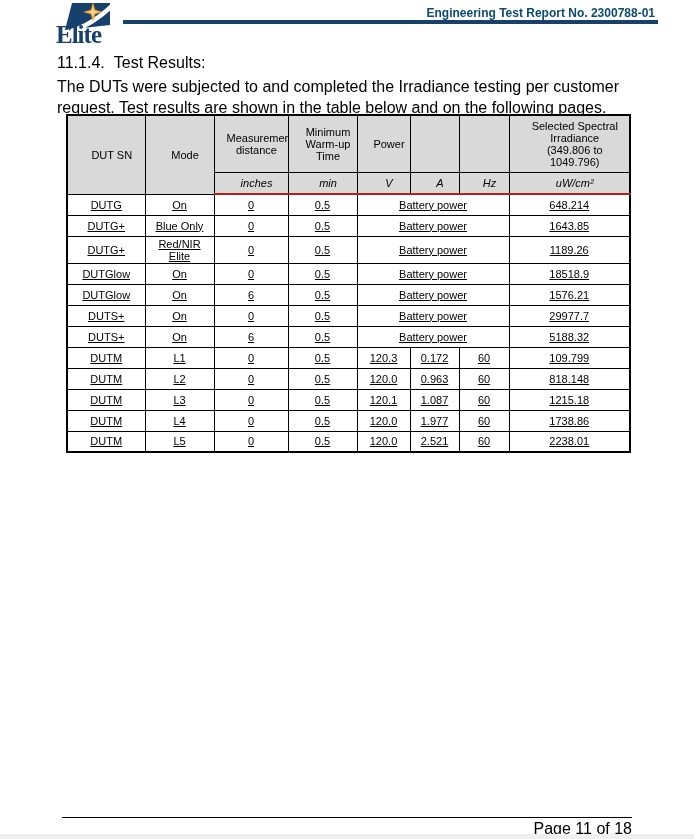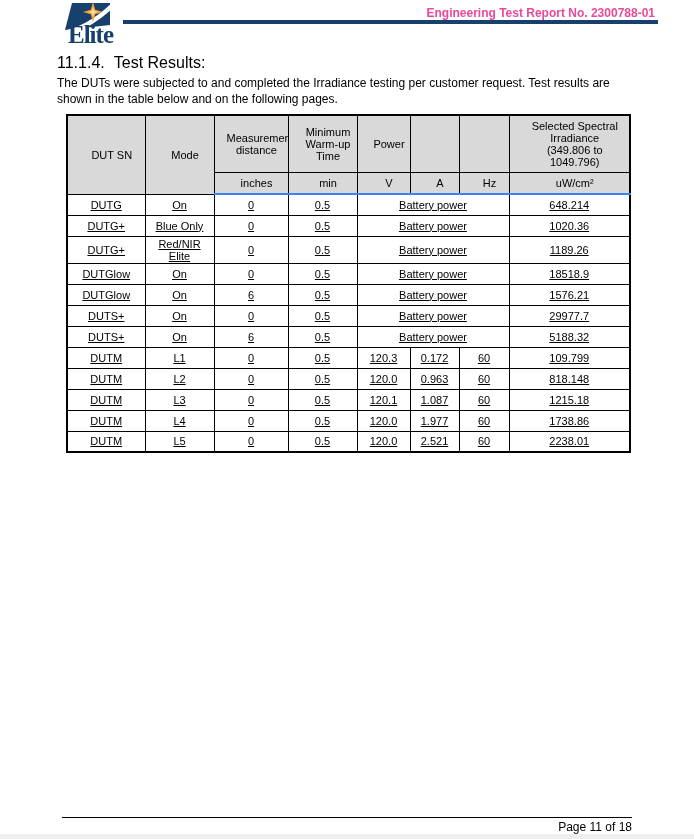--- a/index.html
+++ b/index.html
@@ -30,7 +30,7 @@
   }
   .report-title{
     position:absolute;top:6px;right:39px;
-    font-size:12px;font-weight:700;color:#ec4899;
+    font-size:12px;font-weight:700;color:#0c4a6e;
   }
   .title-rule{
     position:absolute;left:123px;top:20px;width:535px;height:4px;

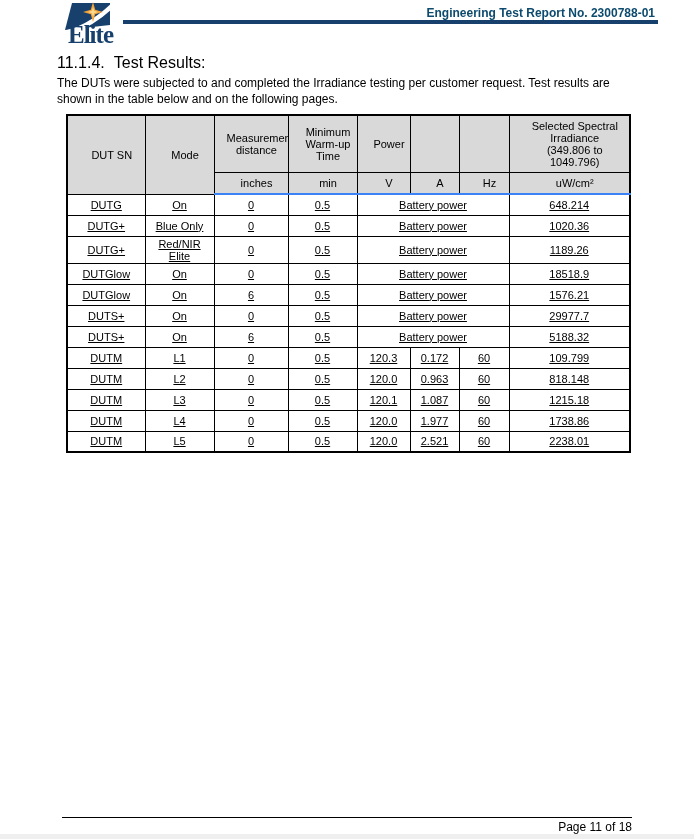--- a/index.html
+++ b/index.html
@@ -23,7 +23,7 @@
   }
   .logo svg{position:absolute;left:4px;top:0;}
   .logo .logo-text{
-    position:absolute;left:12px;top:21px;
+    position:absolute;left:0;top:21px;
     font-family:"Liberation Serif", serif;
     font-weight:700;font-size:25px;line-height:1;
     color:var(--navy);letter-spacing:-1px;

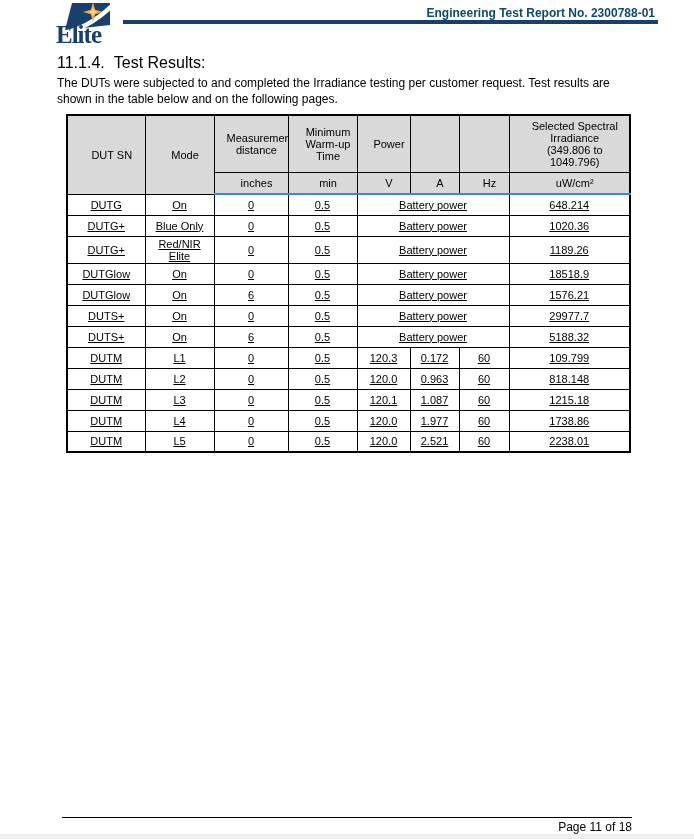--- a/index.html
+++ b/index.html
@@ -45,7 +45,7 @@
   .section-heading .sec-num{margin-right:9px;}
   .paragraph{
     position:absolute;left:57px;top:76px;width:582px;
-    font-size:12px;line-height:1.32;
+    font-size:16px;line-height:1.32;
   }
 
   

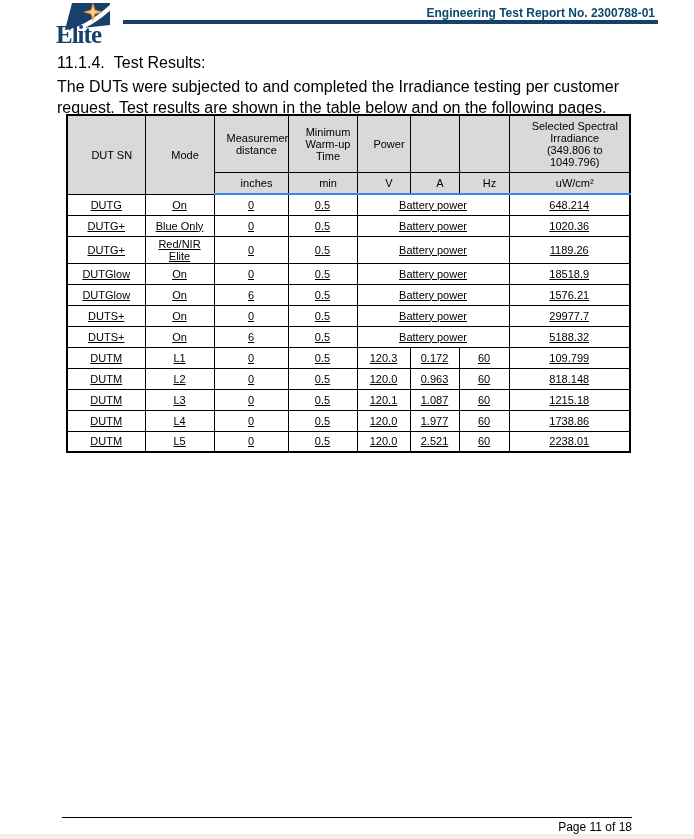--- a/index.html
+++ b/index.html
@@ -71,7 +71,7 @@
   }
   tr.hdr-row{height:57px;}
   tr.units-row{height:22px;}
-  tr.units-row th, tr.units-row td{border-bottom:2px solid #3b82f6;}
+  tr.units-row th, tr.units-row td{border-bottom:2px solid #b91c1c;font-style:italic;}
   table.results tbody tr{height:21px;text-decoration:underline;}
   table.results tbody td{background:#fff;}
 

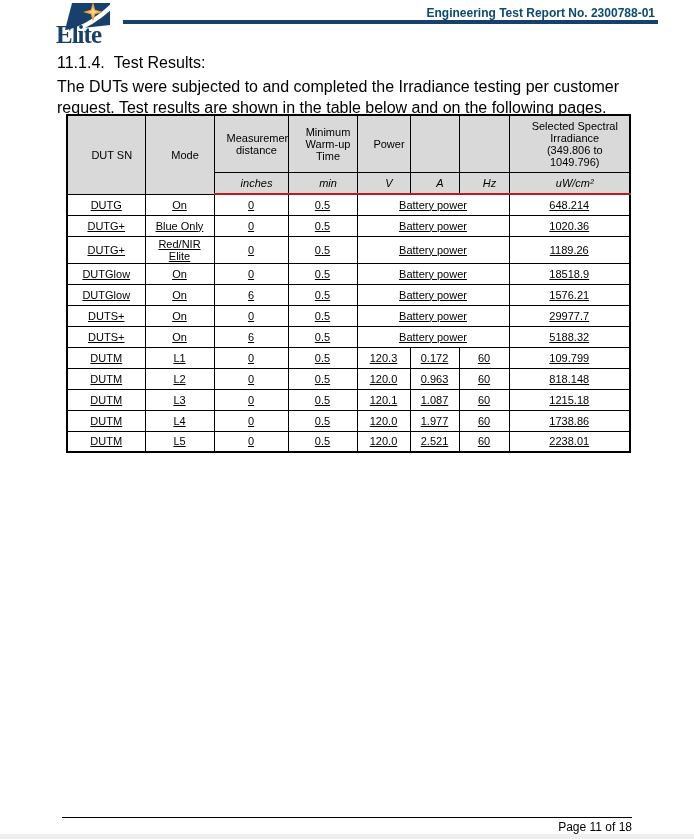--- a/index.html
+++ b/index.html
@@ -162,7 +162,7 @@
         <td>0</td>
         <td>0.5</td>
         <td colspan="3">Battery power</td>
-        <td>1020.36</td>
+        <td>1643.85</td>
       </tr>
       <tr>
         <td>DUTG+</td>

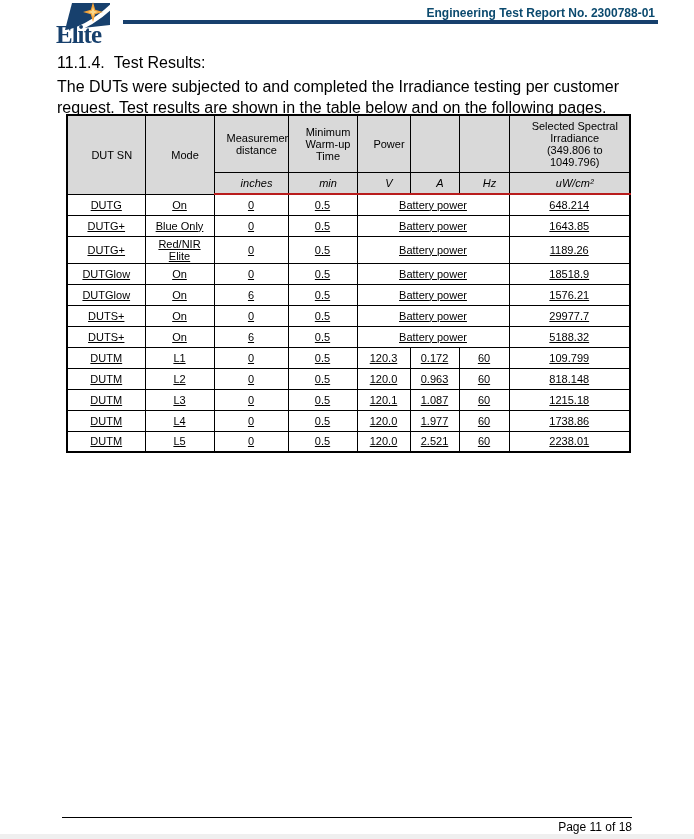--- a/index.html
+++ b/index.html
@@ -82,7 +82,7 @@
   }
   .footer-text{
     position:absolute;top:820px;right:62px;
-    font-size:12px;
+    font-size:16px;
   }
   .bottom-strip{
     position:absolute;left:0;bottom:0;width:694px;height:5px;

